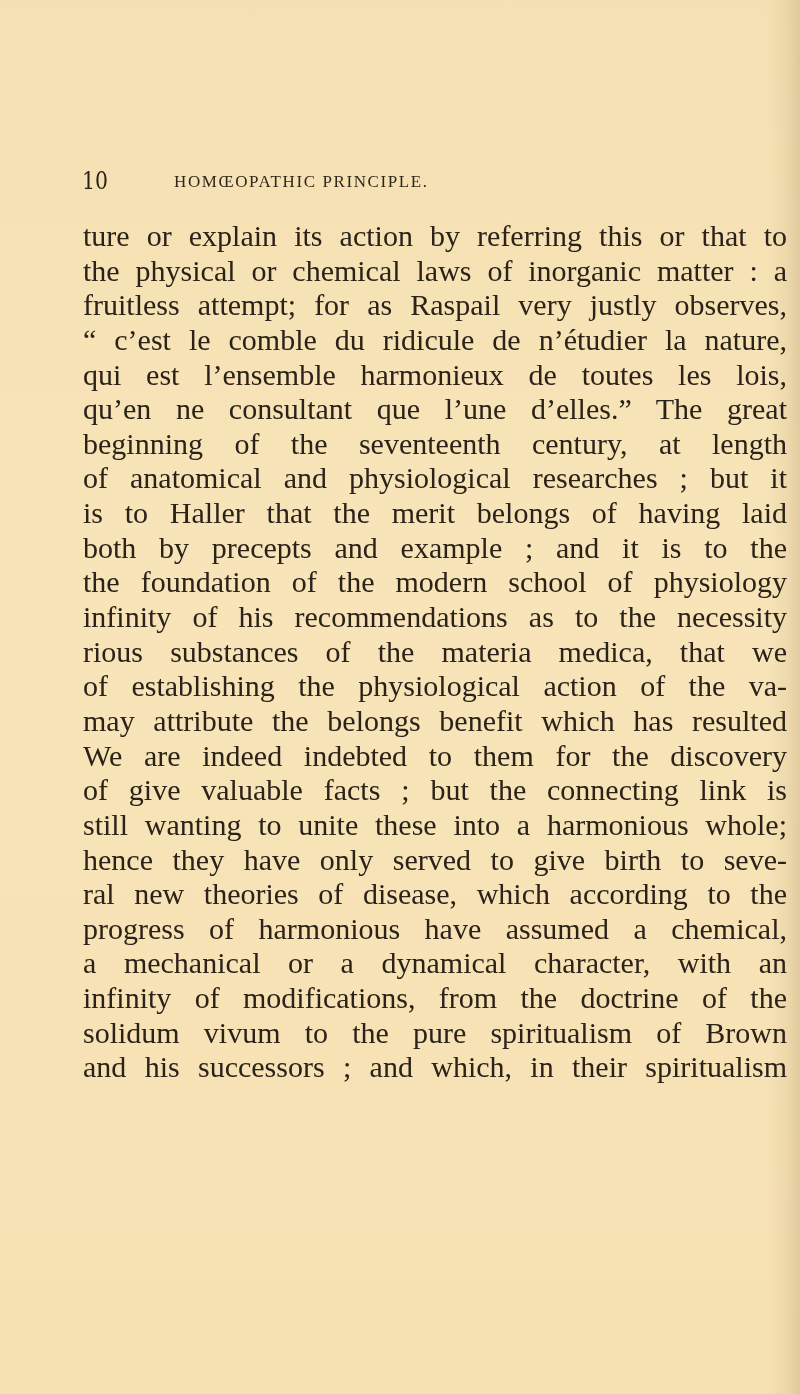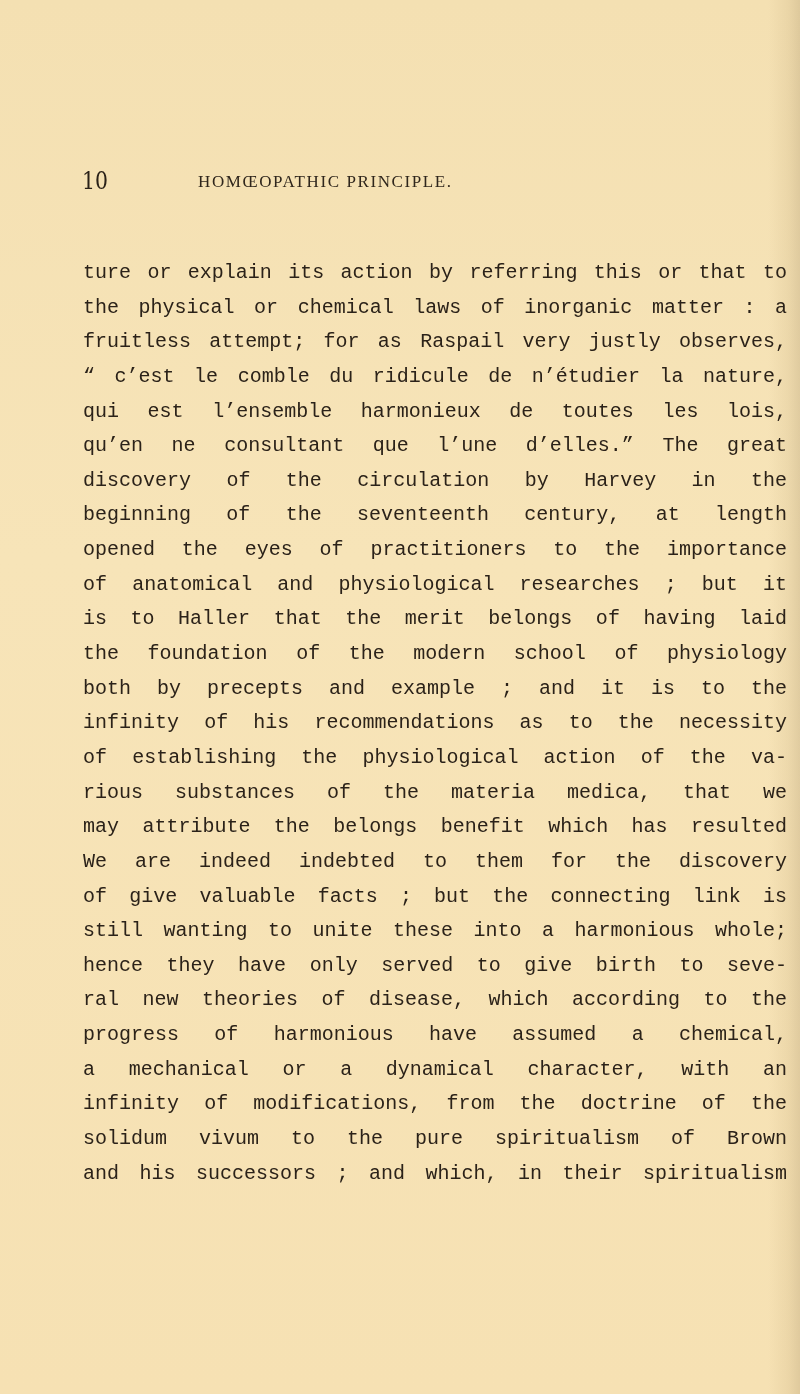--- a/index.html
+++ b/index.html
@@ -50,7 +50,6 @@
       line-height: 26px;
       letter-spacing: 1.6px;
       color: #2f261c;
-      margin-left: 24px;
     }
     .body-text {
       position: absolute;

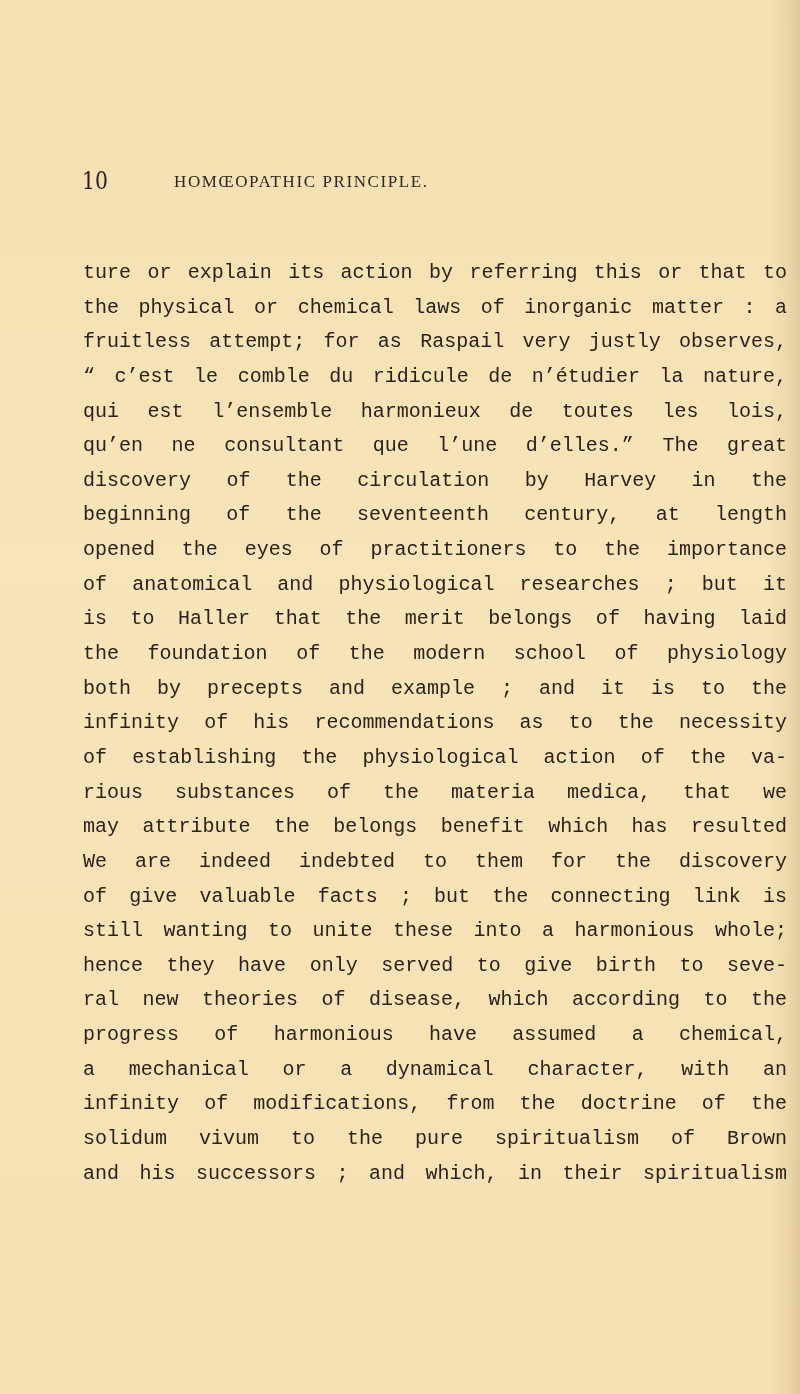--- a/index.html
+++ b/index.html
@@ -56,10 +56,9 @@
       left: 83px;
       top: 219px;
       width: 704px;
-      font-family: Liberation Mono, monospace;
-      font-size: 20px;
+      font-family: Liberation Serif, serif;
+      font-size: 30px;
       color: #2b2219;
-      margin-top: 37px;
     }
     .line {
       display: block;

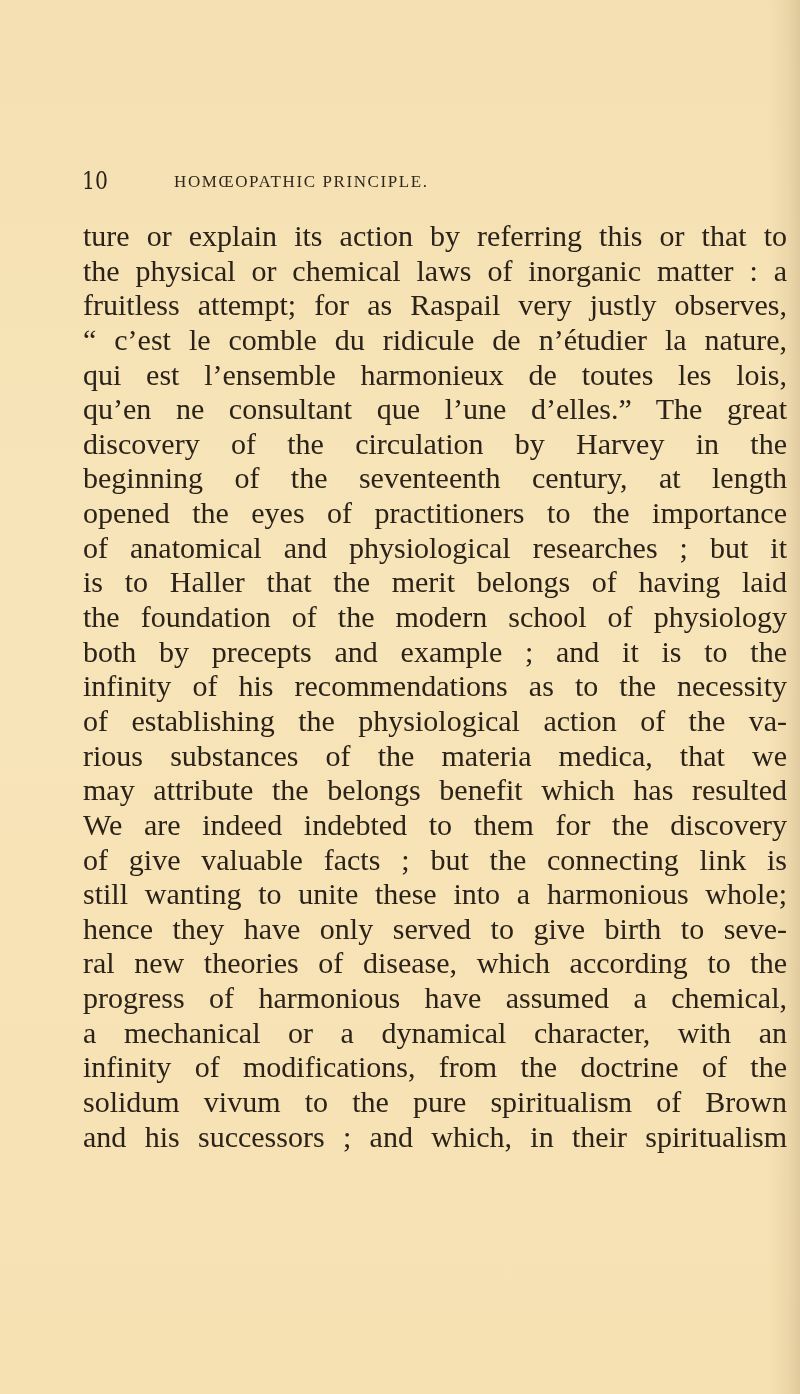--- a/index.html
+++ b/index.html
@@ -89,7 +89,6 @@
     <span class="line">“ c’est le comble du ridicule de n’étudier la nature,</span>
     <span class="line">qui est l’ensemble harmonieux de toutes les lois,</span>
     <span class="line">qu’en ne consultant que l’une d’elles.” The great</span>
-    <span class="line">discovery of the circulation by Harvey in the</span>
     <span class="line">beginning of the seventeenth century, at length</span>
     <span class="line">opened the eyes of practitioners to the importance</span>
     <span class="line">of anatomical and physiological researches ; but it</span>

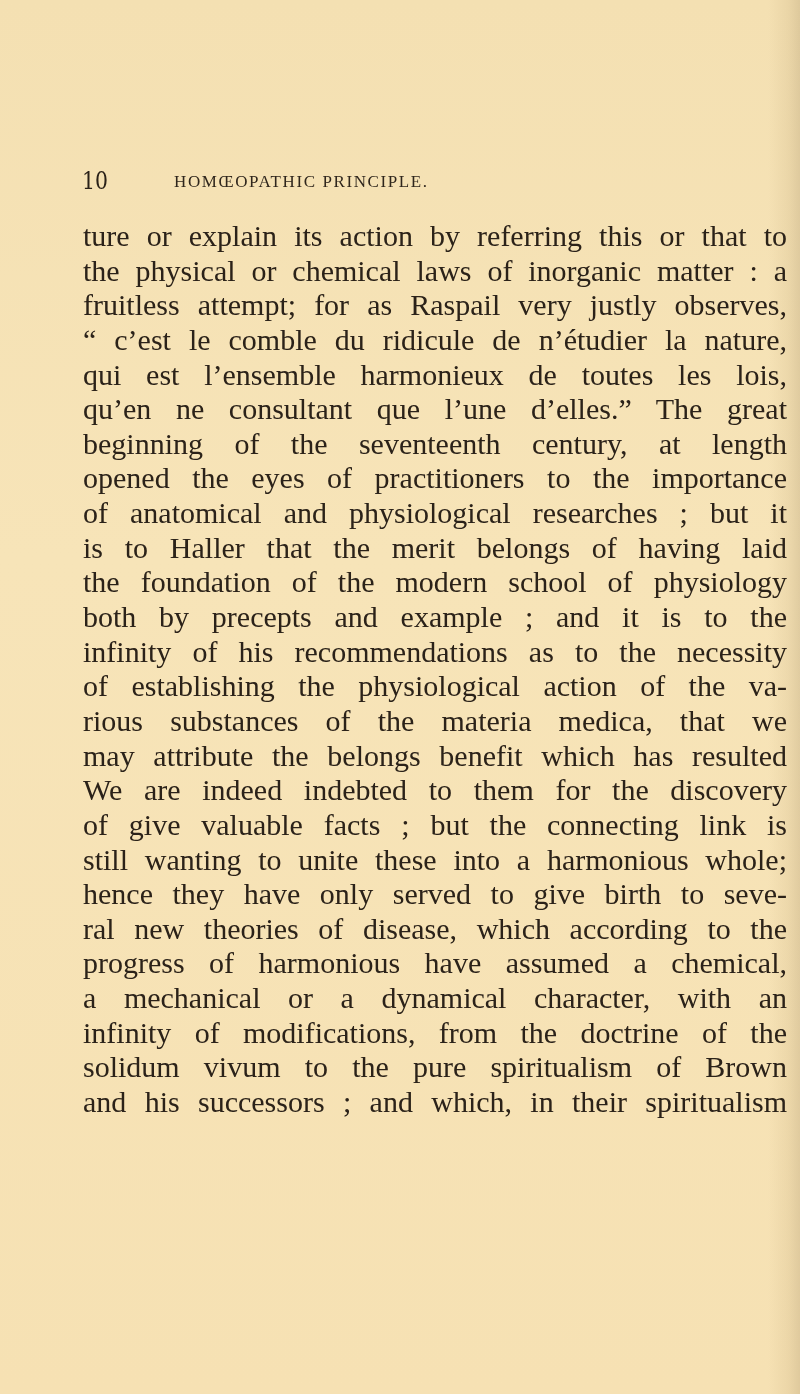--- a/index.html
+++ b/index.html
@@ -90,7 +90,6 @@
     <span class="line">qui est l’ensemble harmonieux de toutes les lois,</span>
     <span class="line">qu’en ne consultant que l’une d’elles.” The great</span>
     <span class="line">beginning of the seventeenth century, at length</span>
-    <span class="line">opened the eyes of practitioners to the importance</span>
     <span class="line">of anatomical and physiological researches ; but it</span>
     <span class="line">is to Haller that the merit belongs of having laid</span>
     <span class="line">the foundation of the modern school of physiology</span>

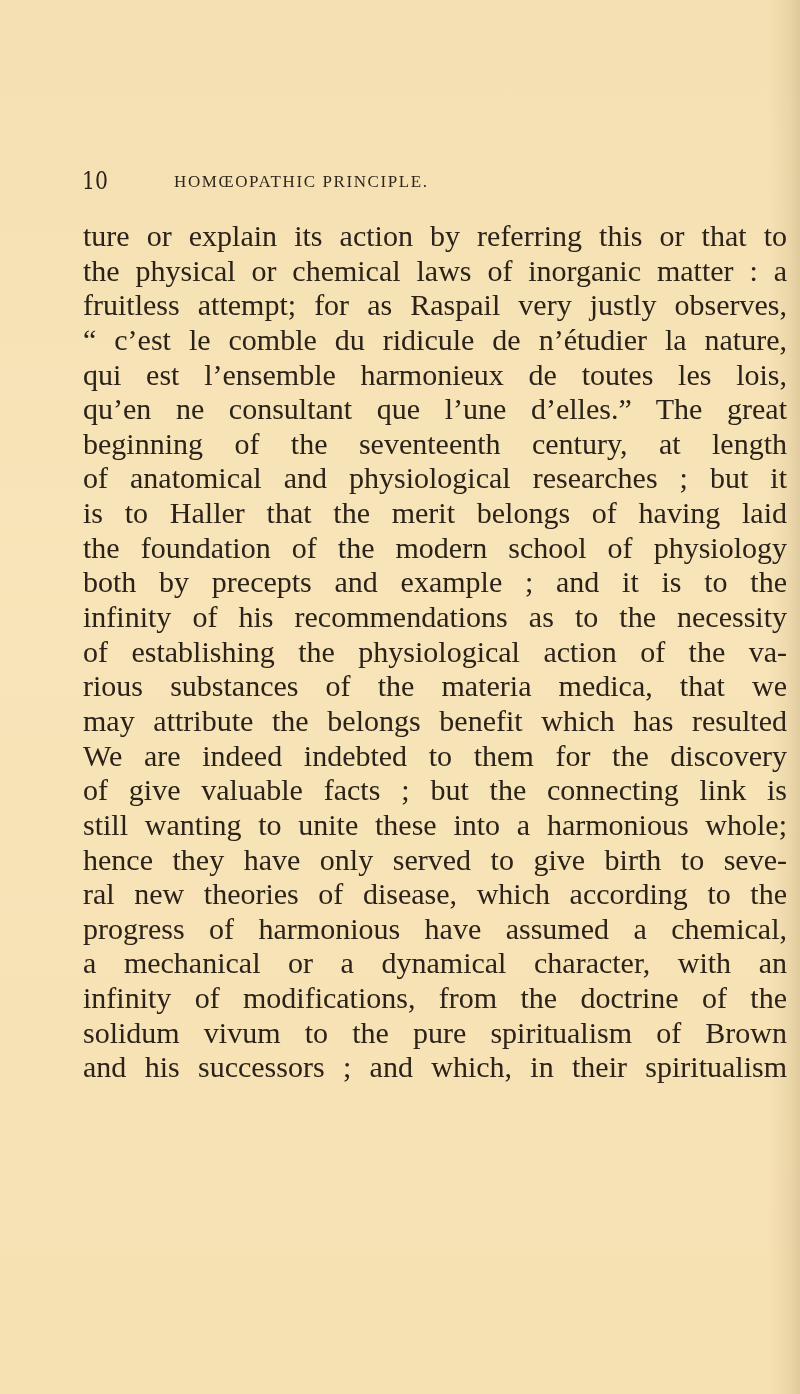--- a/index.html
+++ b/index.html
@@ -92,8 +92,8 @@
     <span class="line">beginning of the seventeenth century, at length</span>
     <span class="line">of anatomical and physiological researches ; but it</span>
     <span class="line">is to Haller that the merit belongs of having laid</span>
+    <span class="line">both by precepts and example ; and it is to the</span>
     <span class="line">the foundation of the modern school of physiology</span>
-    <span class="line">both by precepts and example ; and it is to the</span>
     <span class="line">infinity of his recommendations as to the necessity</span>
     <span class="line">of establishing the physiological action of the va-</span>
     <span class="line">rious substances of the materia medica, that we</span>

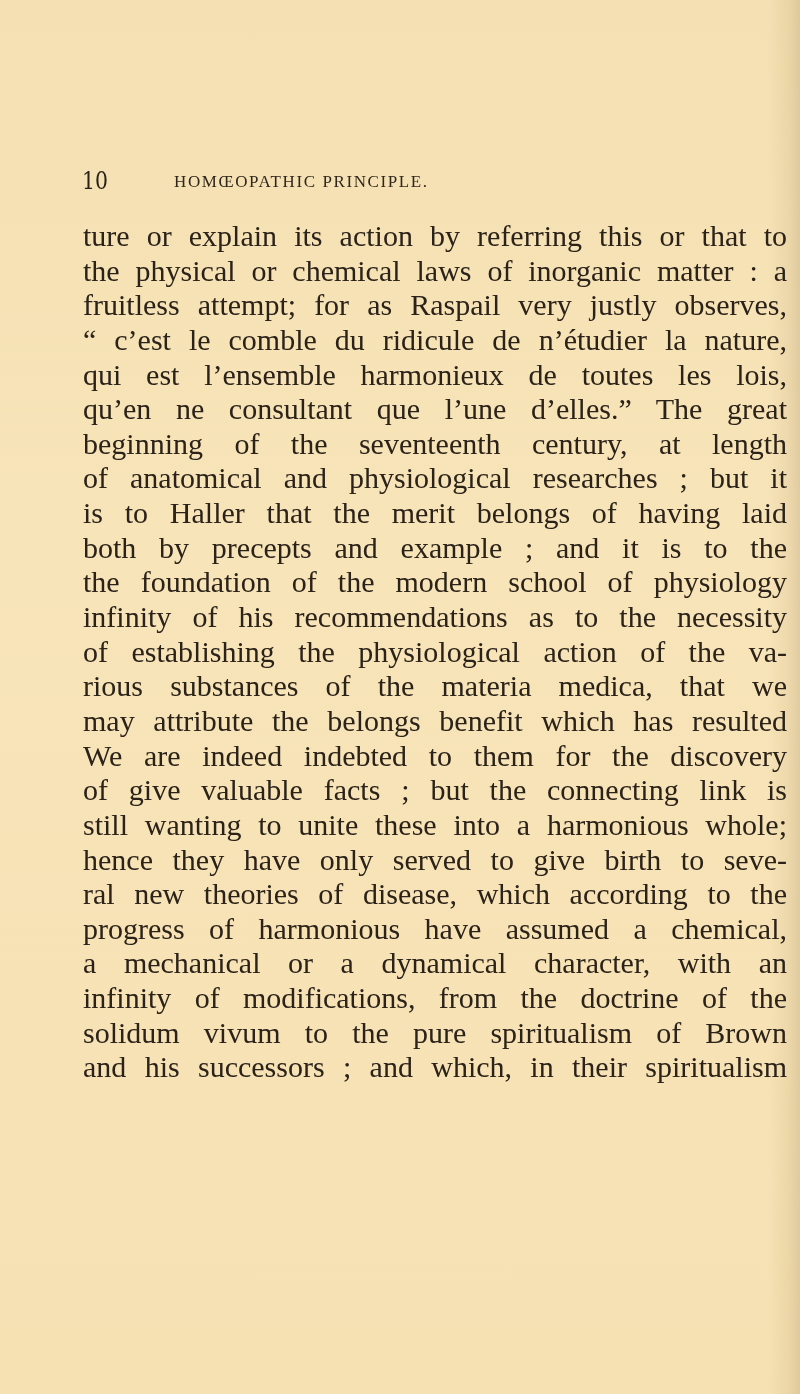--- a/index.html
+++ b/index.html
@@ -95,8 +95,8 @@
     <span class="line">both by precepts and example ; and it is to the</span>
     <span class="line">the foundation of the modern school of physiology</span>
     <span class="line">infinity of his recommendations as to the necessity</span>
+    <span class="line">rious substances of the materia medica, that we</span>
     <span class="line">of establishing the physiological action of the va-</span>
-    <span class="line">rious substances of the materia medica, that we</span>
     <span class="line">may attribute the belongs benefit which has resulted</span>
     <span class="line">We are indeed indebted to them for the discovery</span>
     <span class="line">of give valuable facts ; but the connecting link is</span>

